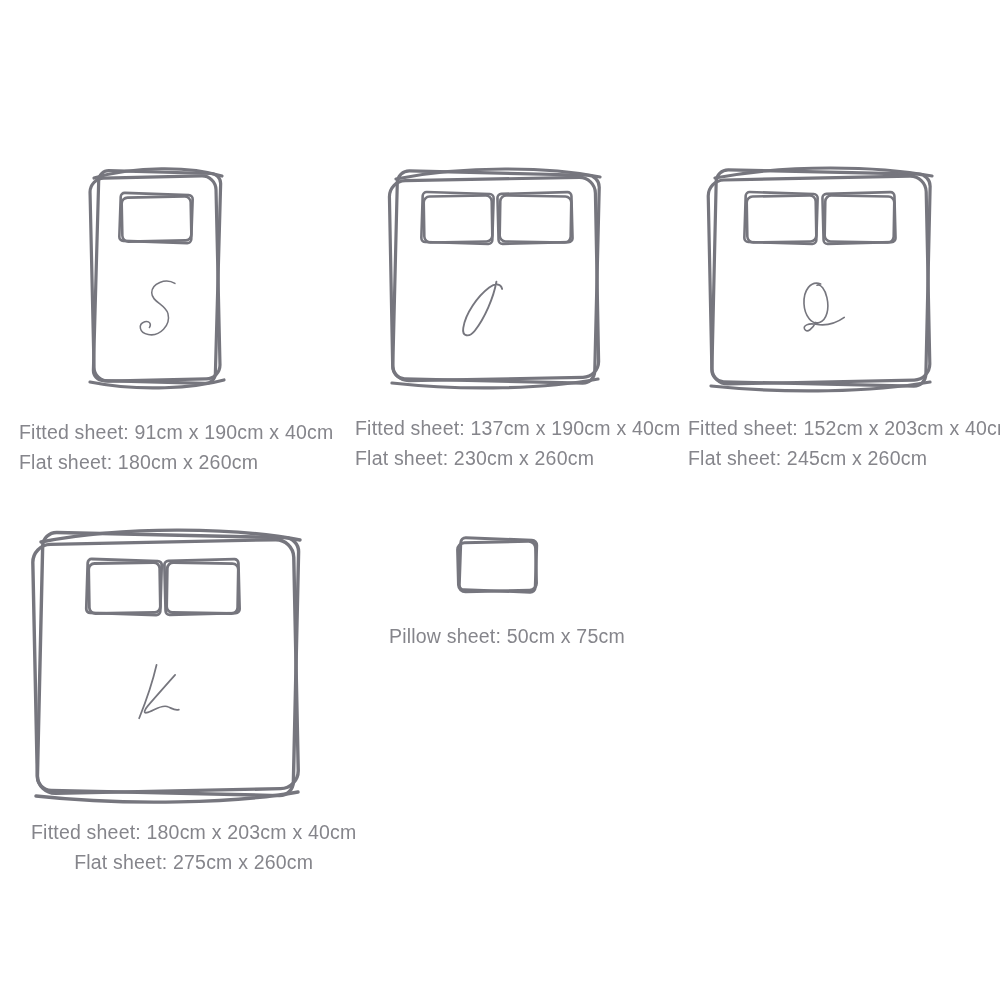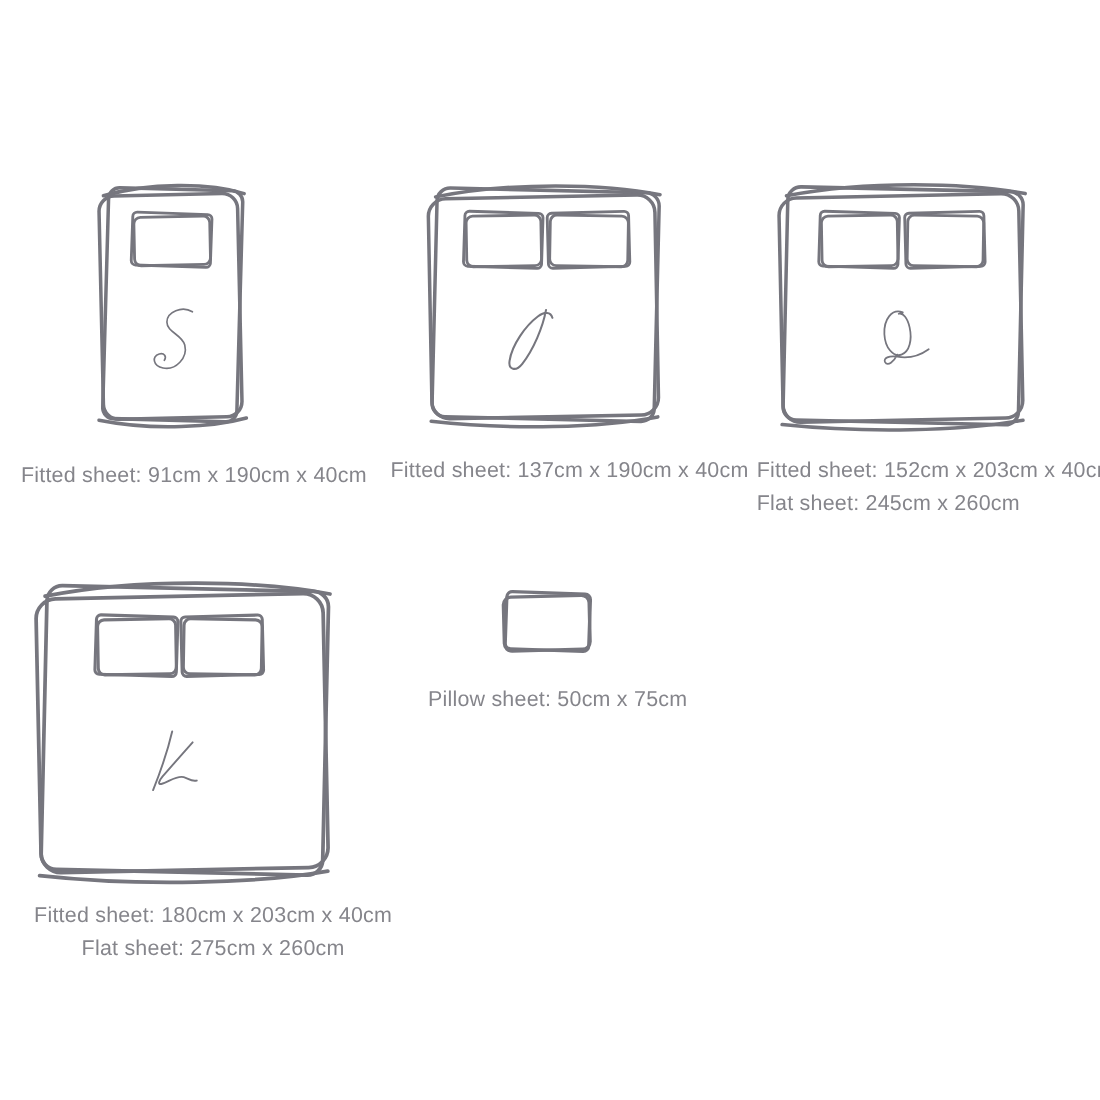--- a/index.html
+++ b/index.html
@@ -46,6 +46,7 @@
   </div>
   <div class="caption" style="left:19px;top:417px;">
     <p>Fitted sheet: 91cm x 190cm x 40cm</p>
+    <p>Flat sheet: 180cm x 260cm</p>
   </div>
 
   <div class="art" style="left:380px;top:161px;width:230px;height:234px;">

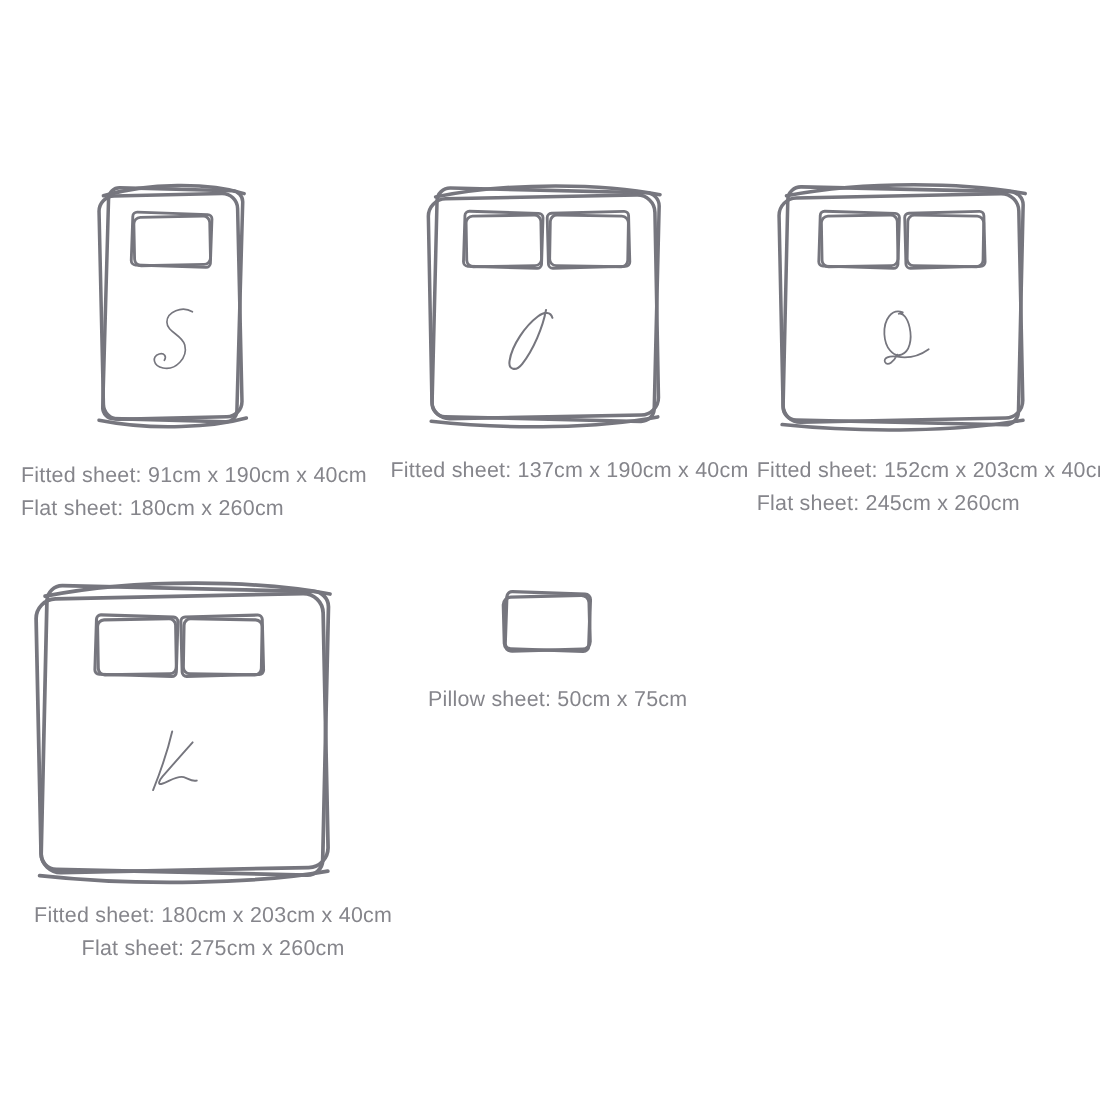--- a/index.html
+++ b/index.html
@@ -68,6 +68,7 @@
   </div>
   <div class="caption" style="left:355px;top:413px;">
     <p>Fitted sheet: 137cm x 190cm x 40cm</p>
+    <p>Flat sheet: 230cm x 260cm</p>
   </div>
 
   <div class="art" style="left:698px;top:159px;width:245px;height:240px;">

